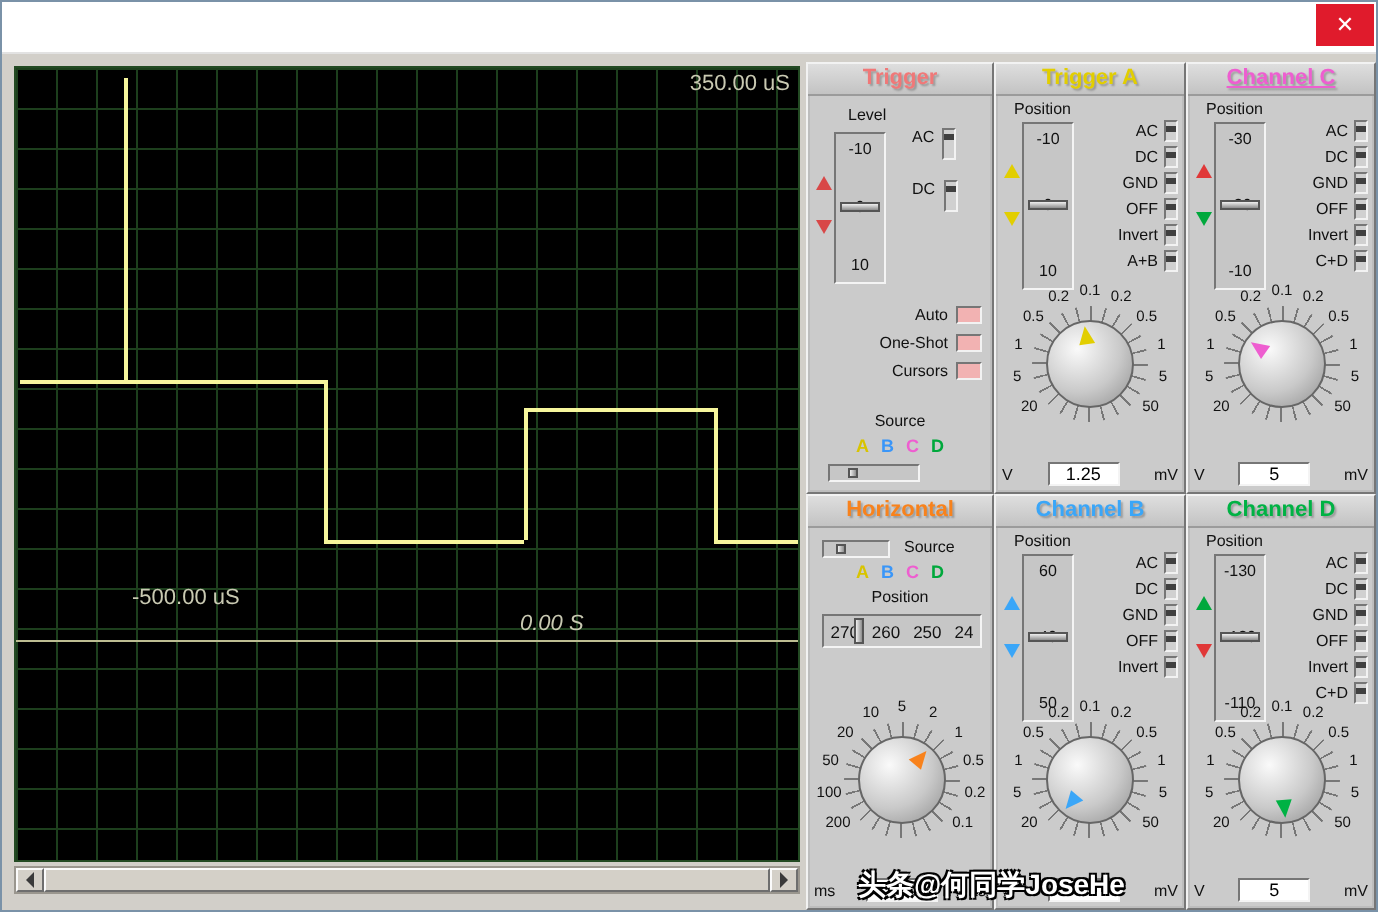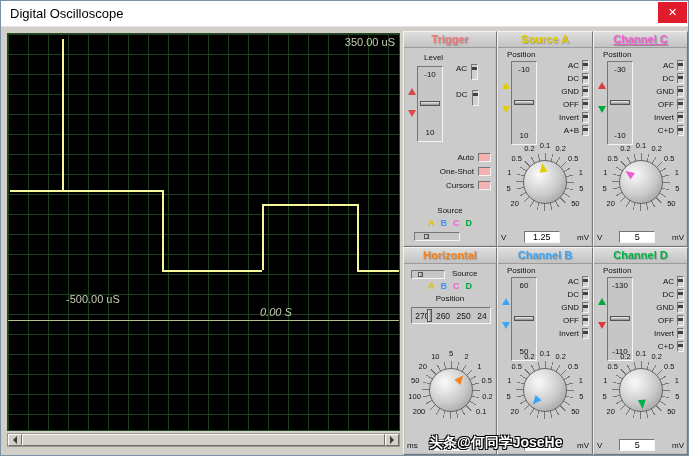--- a/index.html
+++ b/index.html
@@ -79,7 +79,6 @@
 
 <div class="window">
   <div class="titlebar">
-    <span class="title">Digital Oscilloscope</span>
     <div class="close-btn">
       <span>✕</span>
     </div>

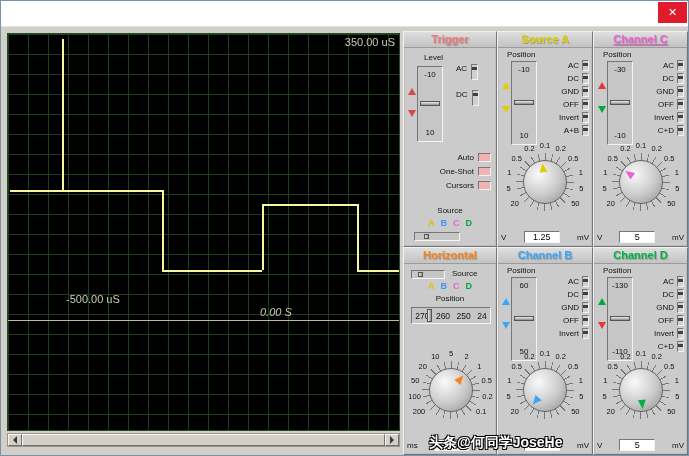--- a/index.html
+++ b/index.html
@@ -210,7 +210,7 @@
         </div>
       </div>
       <div class="panel pos-a">
-        <div class="panel-header" style="color: rgb(226, 206, 0);">Source A</div>
+        <div class="panel-header" style="color: rgb(226, 206, 0);">Trigger A</div>
         <div class="panel-body">
           <div class="small-label" style="left: 9px; top: 2px;">Position</div>
           <div class="arr up" style="left: 4px; top: 34px; border-bottom-color: rgb(226, 206, 0);"></div>

